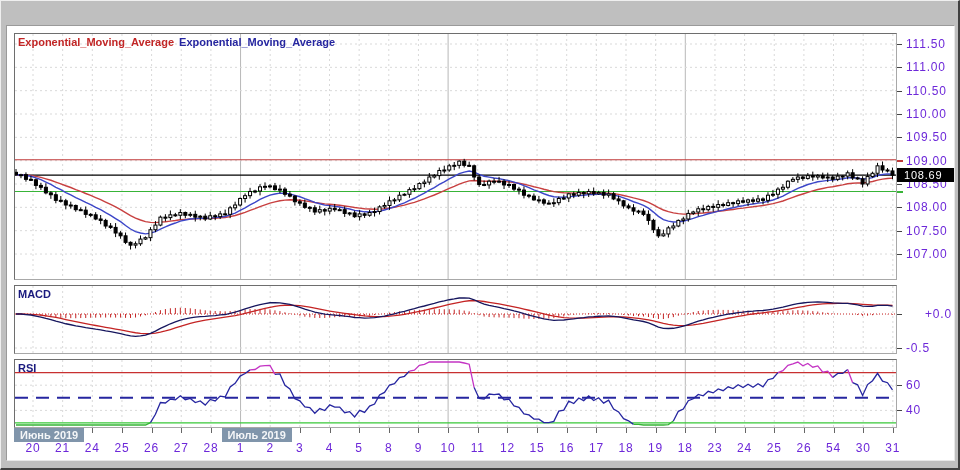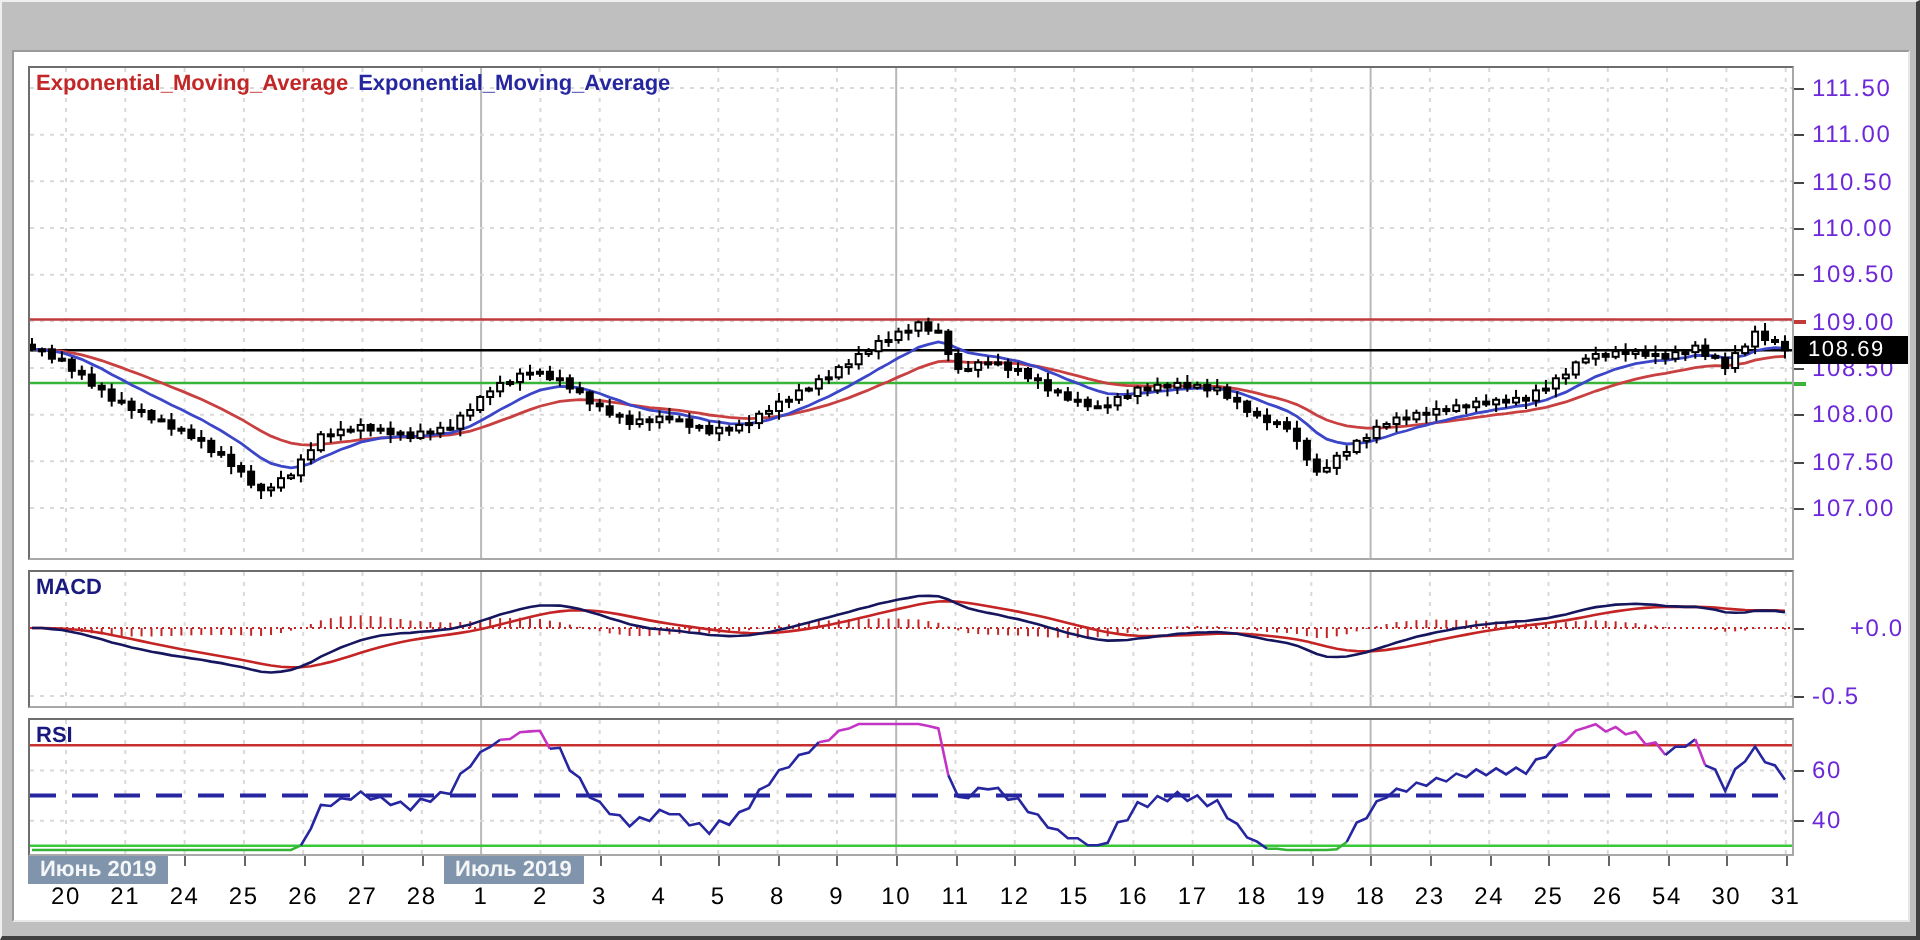--- a/index.html
+++ b/index.html
@@ -32,7 +32,7 @@
   .tickdash{position:absolute;background:#444}
   .price-badge{position:absolute;left:896px;width:57px;height:14px;background:#000;color:#fff;
     font-size:11px;font-weight:normal;letter-spacing:.8px;padding:1px 0 0 7px;z-index:5}
-  .date-lbl{position:absolute;top:440px;width:24px;text-align:center;font-size:12px;color:#000000;letter-spacing:.8px}
+  .date-lbl{position:absolute;top:440px;width:24px;text-align:center;font-size:12px;color:#6d28d9;letter-spacing:.8px}
   .month-badge{position:absolute;top:427px;height:14px;padding:1px 6px 0 6px;font-size:11px;font-weight:bold;
     color:#f4f6f8;z-index:6;white-space:nowrap}
   #labels{position:absolute;inset:0;z-index:3}

